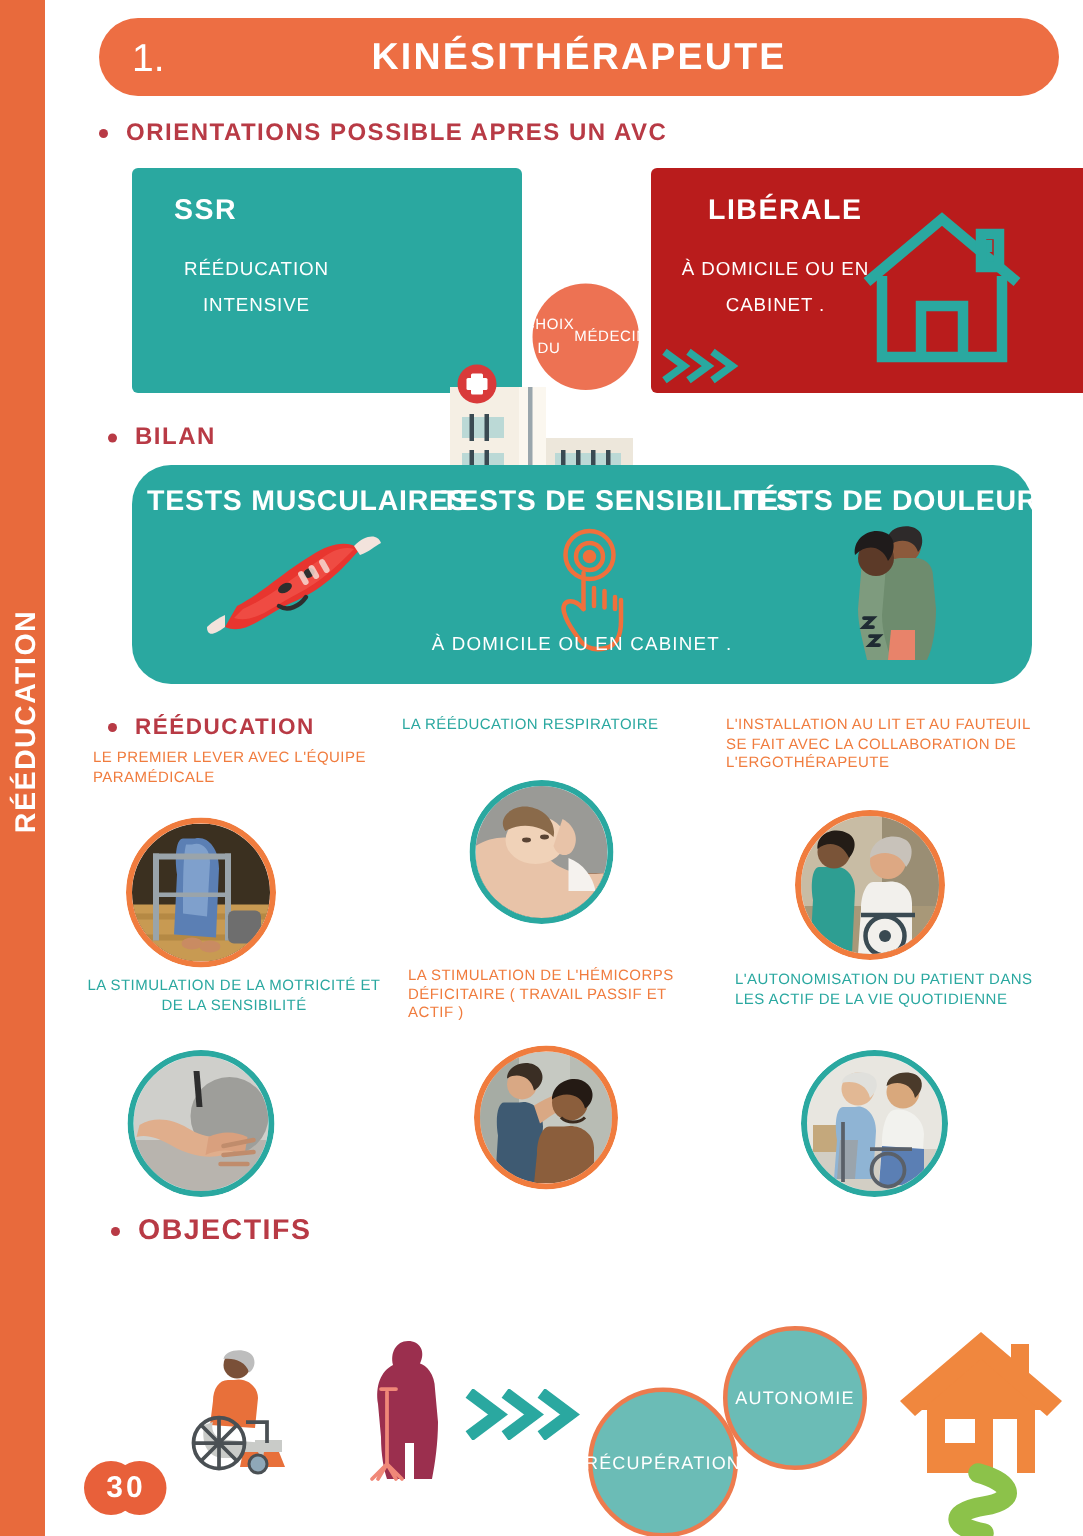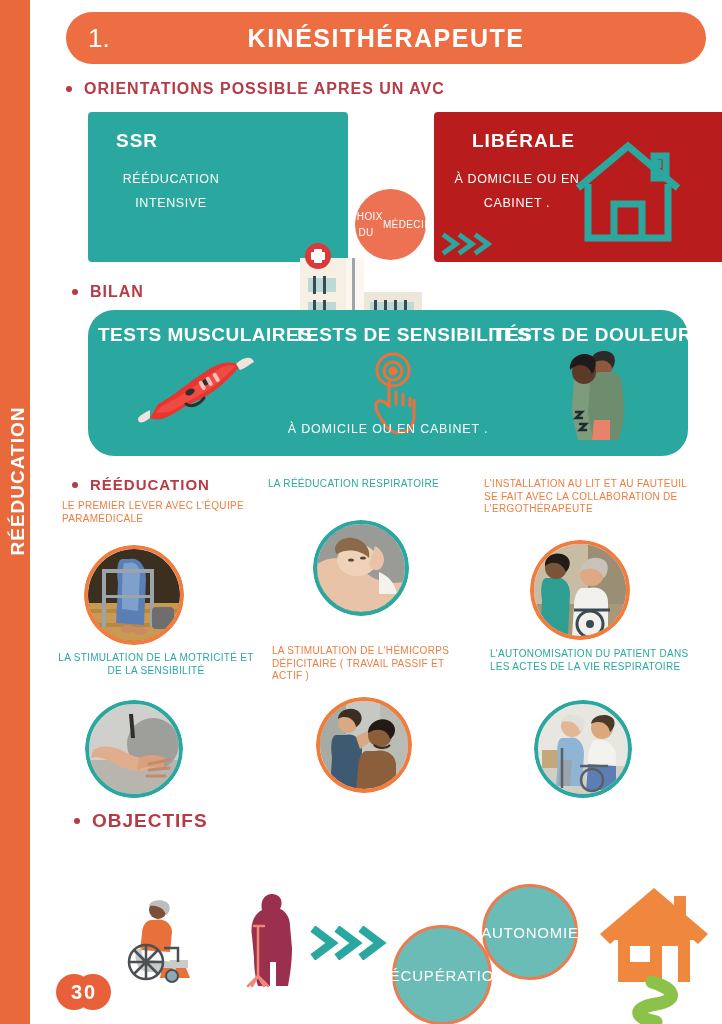--- a/index.html
+++ b/index.html
@@ -381,7 +381,7 @@
 
   <div class="rcap tl" style="left:56px;top:652px;width:200px;text-align:center;">LA STIMULATION DE LA MOTRICITÉ ET DE LA SENSIBILITÉ</div>
   <div class="rcap or" style="left:272px;top:645px;width:194px;">LA STIMULATION DE L'HÉMICORPS DÉFICITAIRE ( TRAVAIL PASSIF ET ACTIF )</div>
-  <div class="rcap tl" style="left:490px;top:648px;width:206px;">L'AUTONOMISATION DU PATIENT DANS LES ACTES DE LA VIE RESPIRATOIRE</div>
+  <div class="rcap tl" style="left:490px;top:648px;width:206px;">L'AUTONOMISATION DU PATIENT DANS LES ACTIF DE LA VIE QUOTIDIENNE</div>
 
   <div class="photo tealring" style="left:85px;top:700px;width:98px;height:98px;">
     <div class="inner">

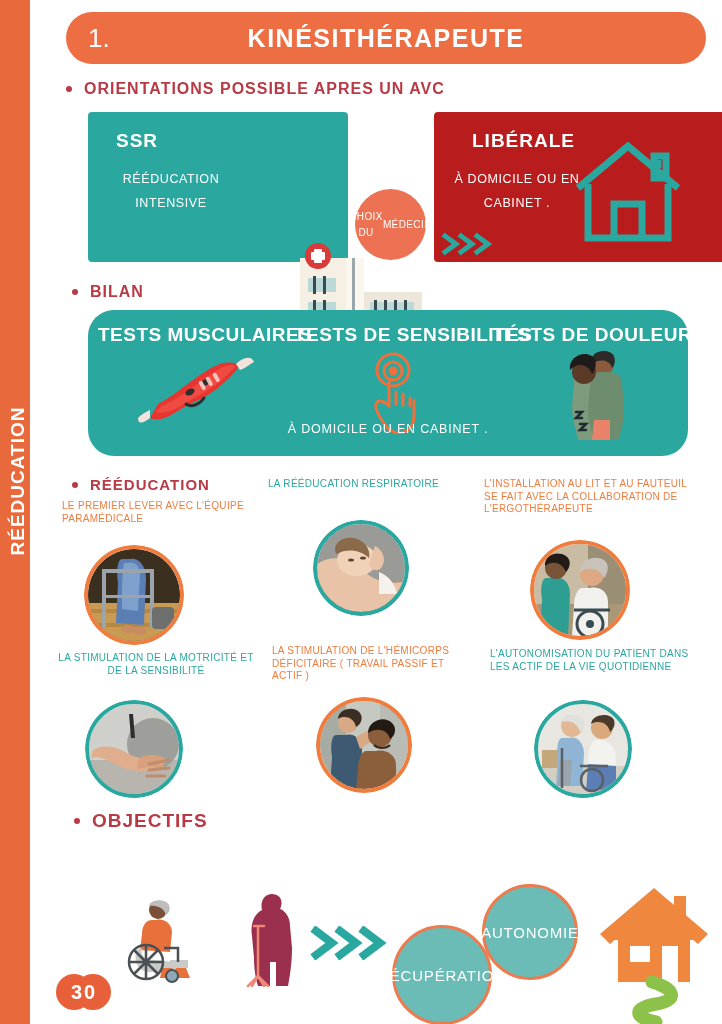--- a/index.html
+++ b/index.html
@@ -139,7 +139,7 @@
     position:absolute;border-radius:50%;
     background:#6BBCB6;border:3px solid #ED7B4E;
     display:flex;align-items:center;justify-content:center;
-    color:#ffffff;font-size:15px;letter-spacing:.8px;font-stretch:condensed;
+    color:#ffffff;font-size:12px;letter-spacing:.8px;font-stretch:condensed;
     text-align:center;box-sizing:border-box;
   }
   .c-recup{left:392px;top:925px;width:100px;height:100px;}

